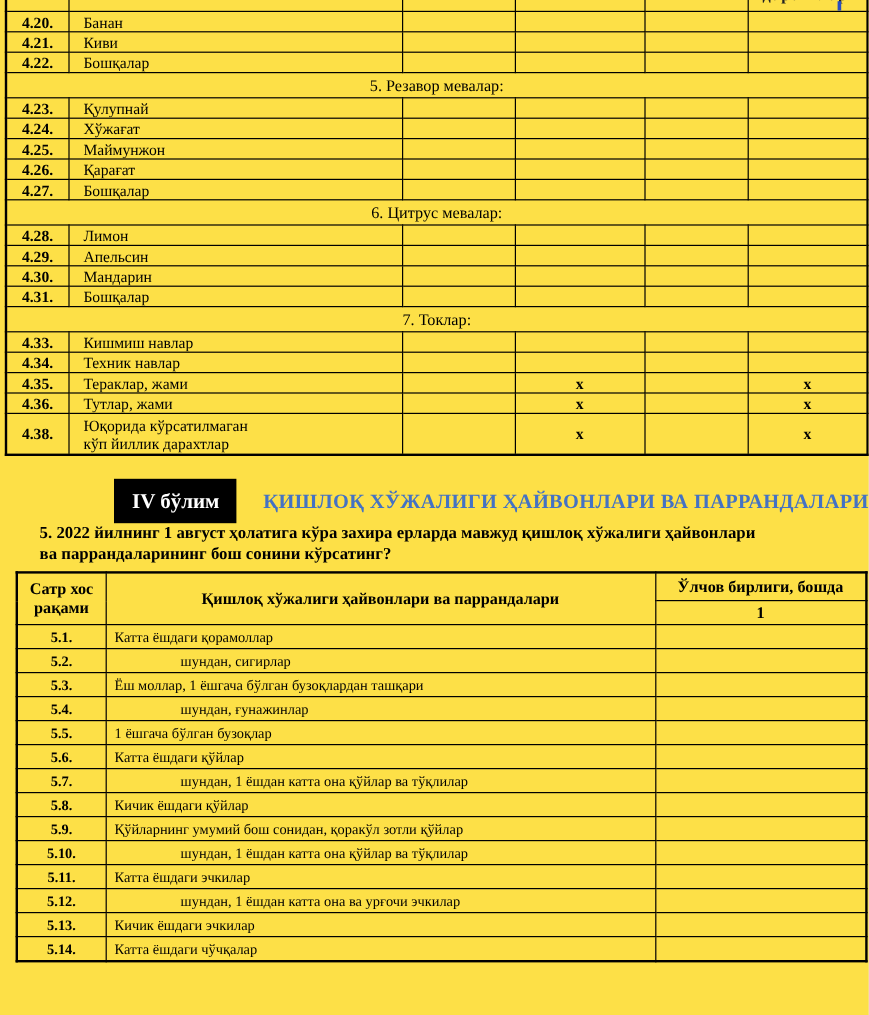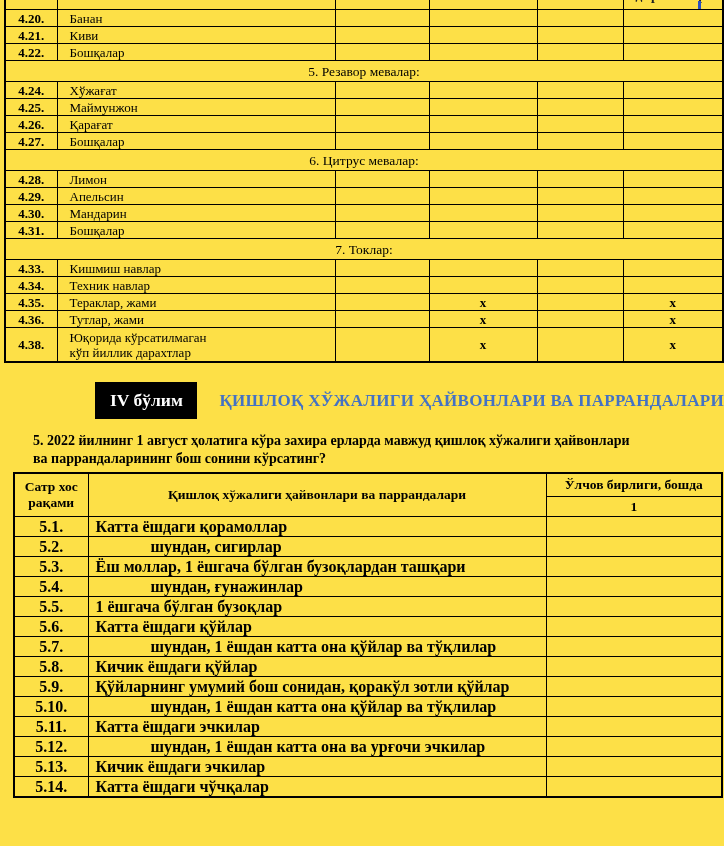--- a/index.html
+++ b/index.html
@@ -102,6 +102,14 @@
           <td class="sec" colspan="6">5. Резавор мевалар:</td>
         </tr>
         <tr>
+          <td class="num">4.23.</td>
+          <td class="lbl">Қулупнай</td>
+          <td class="val"></td>
+          <td class="val"></td>
+          <td class="val"></td>
+          <td class="val"></td>
+        </tr>
+        <tr>
           <td class="num">4.24.</td>
           <td class="lbl">Хўжағат</td>
           <td class="val"></td>

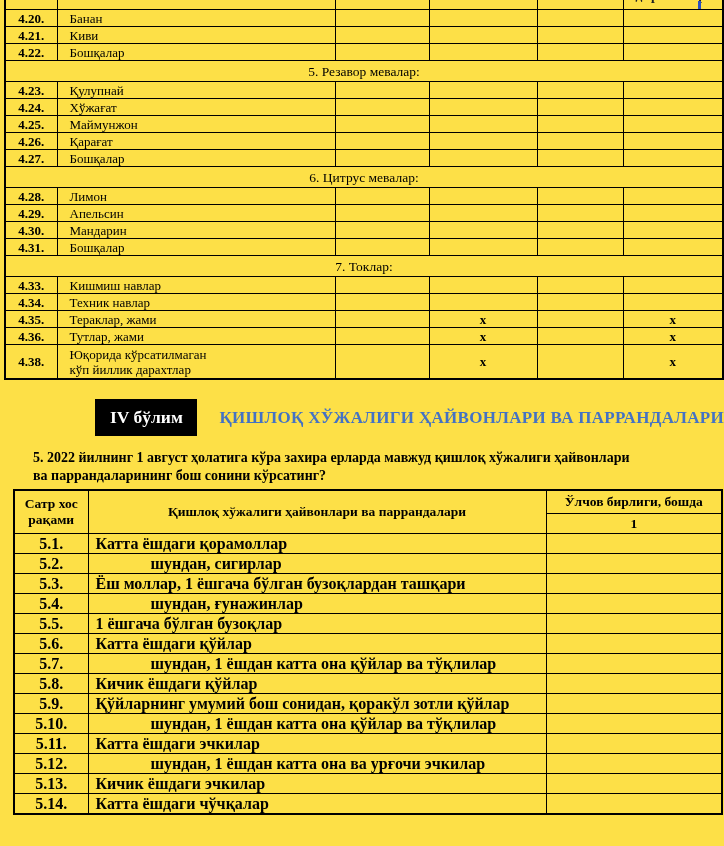--- a/index.html
+++ b/index.html
@@ -36,7 +36,7 @@
     color:#4472C4;white-space:nowrap;
   }
   
-  .question{margin-top:13px;margin-left:33px;margin-right:30px;font-weight:bold;font-size:14px;line-height:18px;}
+  .question{margin-top:0;margin-left:33px;margin-right:30px;font-weight:bold;font-size:14px;line-height:18px;}
   
   .t2{margin-left:13px;margin-top:4px;width:708px;border:2px solid #000;}
   .t2 th,.t2 td{border:1px solid #000;padding:0;overflow:hidden;}

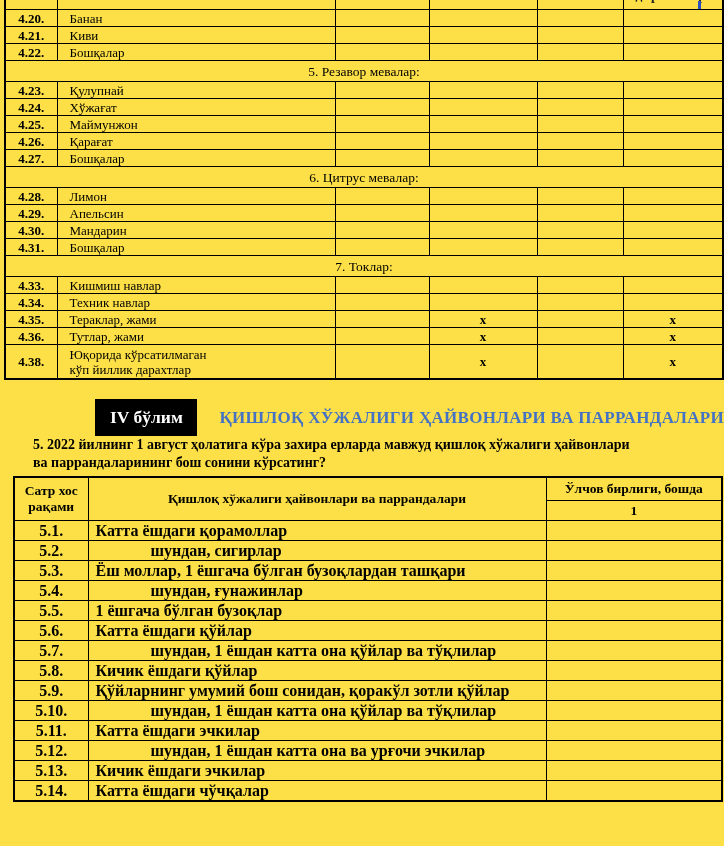--- a/index.html
+++ b/index.html
@@ -43,7 +43,7 @@
   .t2 th{font-size:13.5px;font-weight:bold;text-align:center;line-height:16px;}
   .t2 .h-top{height:22px;}
   .t2 .h-bot{height:19px;}
-  .t2 td{font-size:16px;line-height:16px;height:19px;}
+  .t2 td{font-size:12px;line-height:16px;height:19px;}
   .t2 td.num{text-align:center;font-weight:bold;}
   .t2 td.lbl{padding-left:7px;font-weight:bold;}
   .t2 td.lbl.ind{padding-left:62px;}

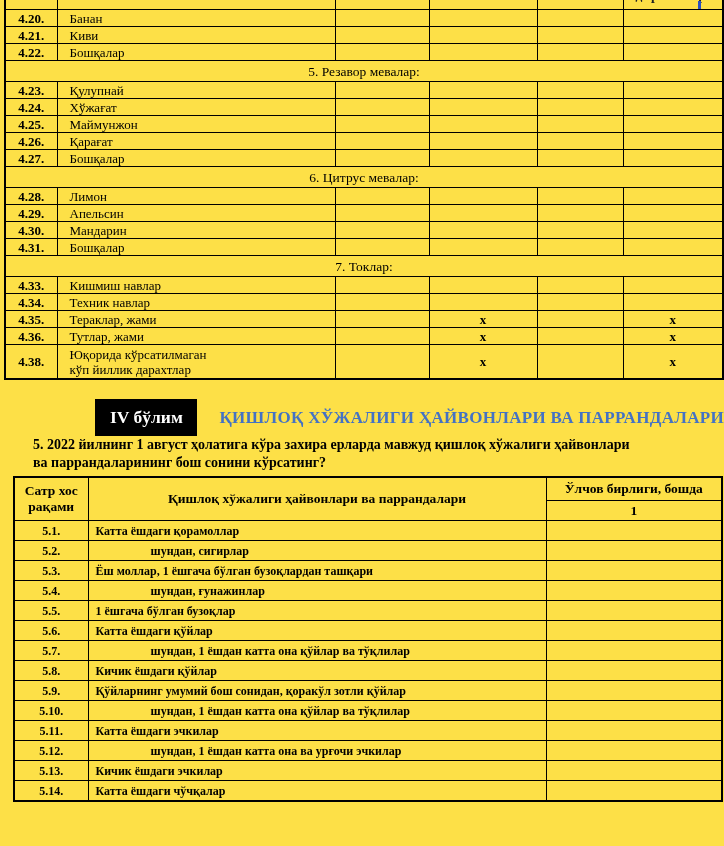--- a/index.html
+++ b/index.html
@@ -45,7 +45,7 @@
   .t2 .h-bot{height:19px;}
   .t2 td{font-size:12px;line-height:16px;height:19px;}
   .t2 td.num{text-align:center;font-weight:bold;}
-  .t2 td.lbl{padding-left:7px;font-weight:bold;}
+  .t2 td.lbl{padding-left:7px;}
   .t2 td.lbl.ind{padding-left:62px;}
 </style>
 </head>

